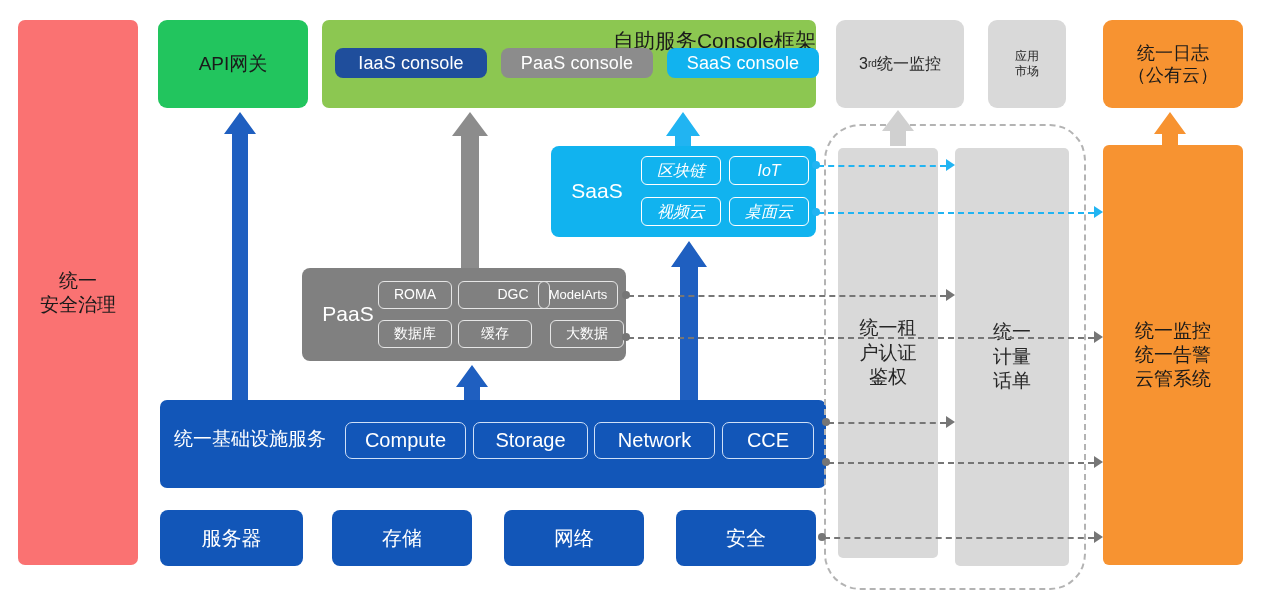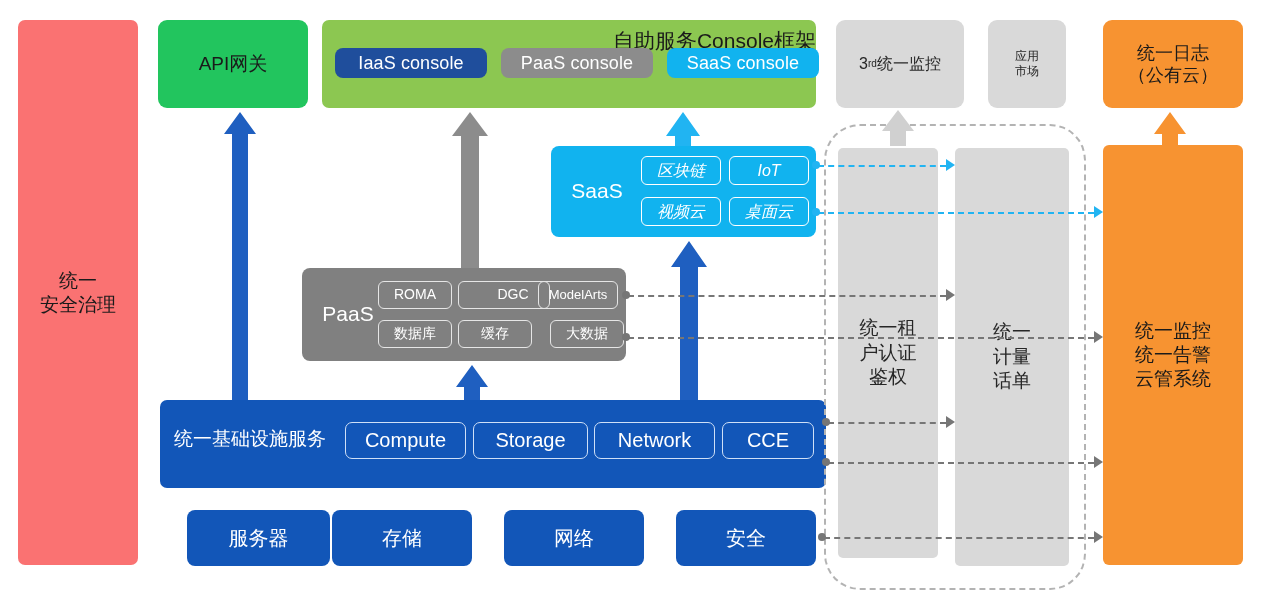--- a/index.html
+++ b/index.html
@@ -176,7 +176,7 @@
     background: #1256b8; border-radius: 8px;
     color: #ffffff; font-size: 20px;
   }
-  #res-server  { left: 160px; width: 143px; margin-left: 27px; }
+  #res-server  { left: 160px; width: 143px; }
   #res-storage { left: 332px; width: 140px; }
   #res-network { left: 504px; width: 140px; }
   #res-security{ left: 676px; width: 140px; }

